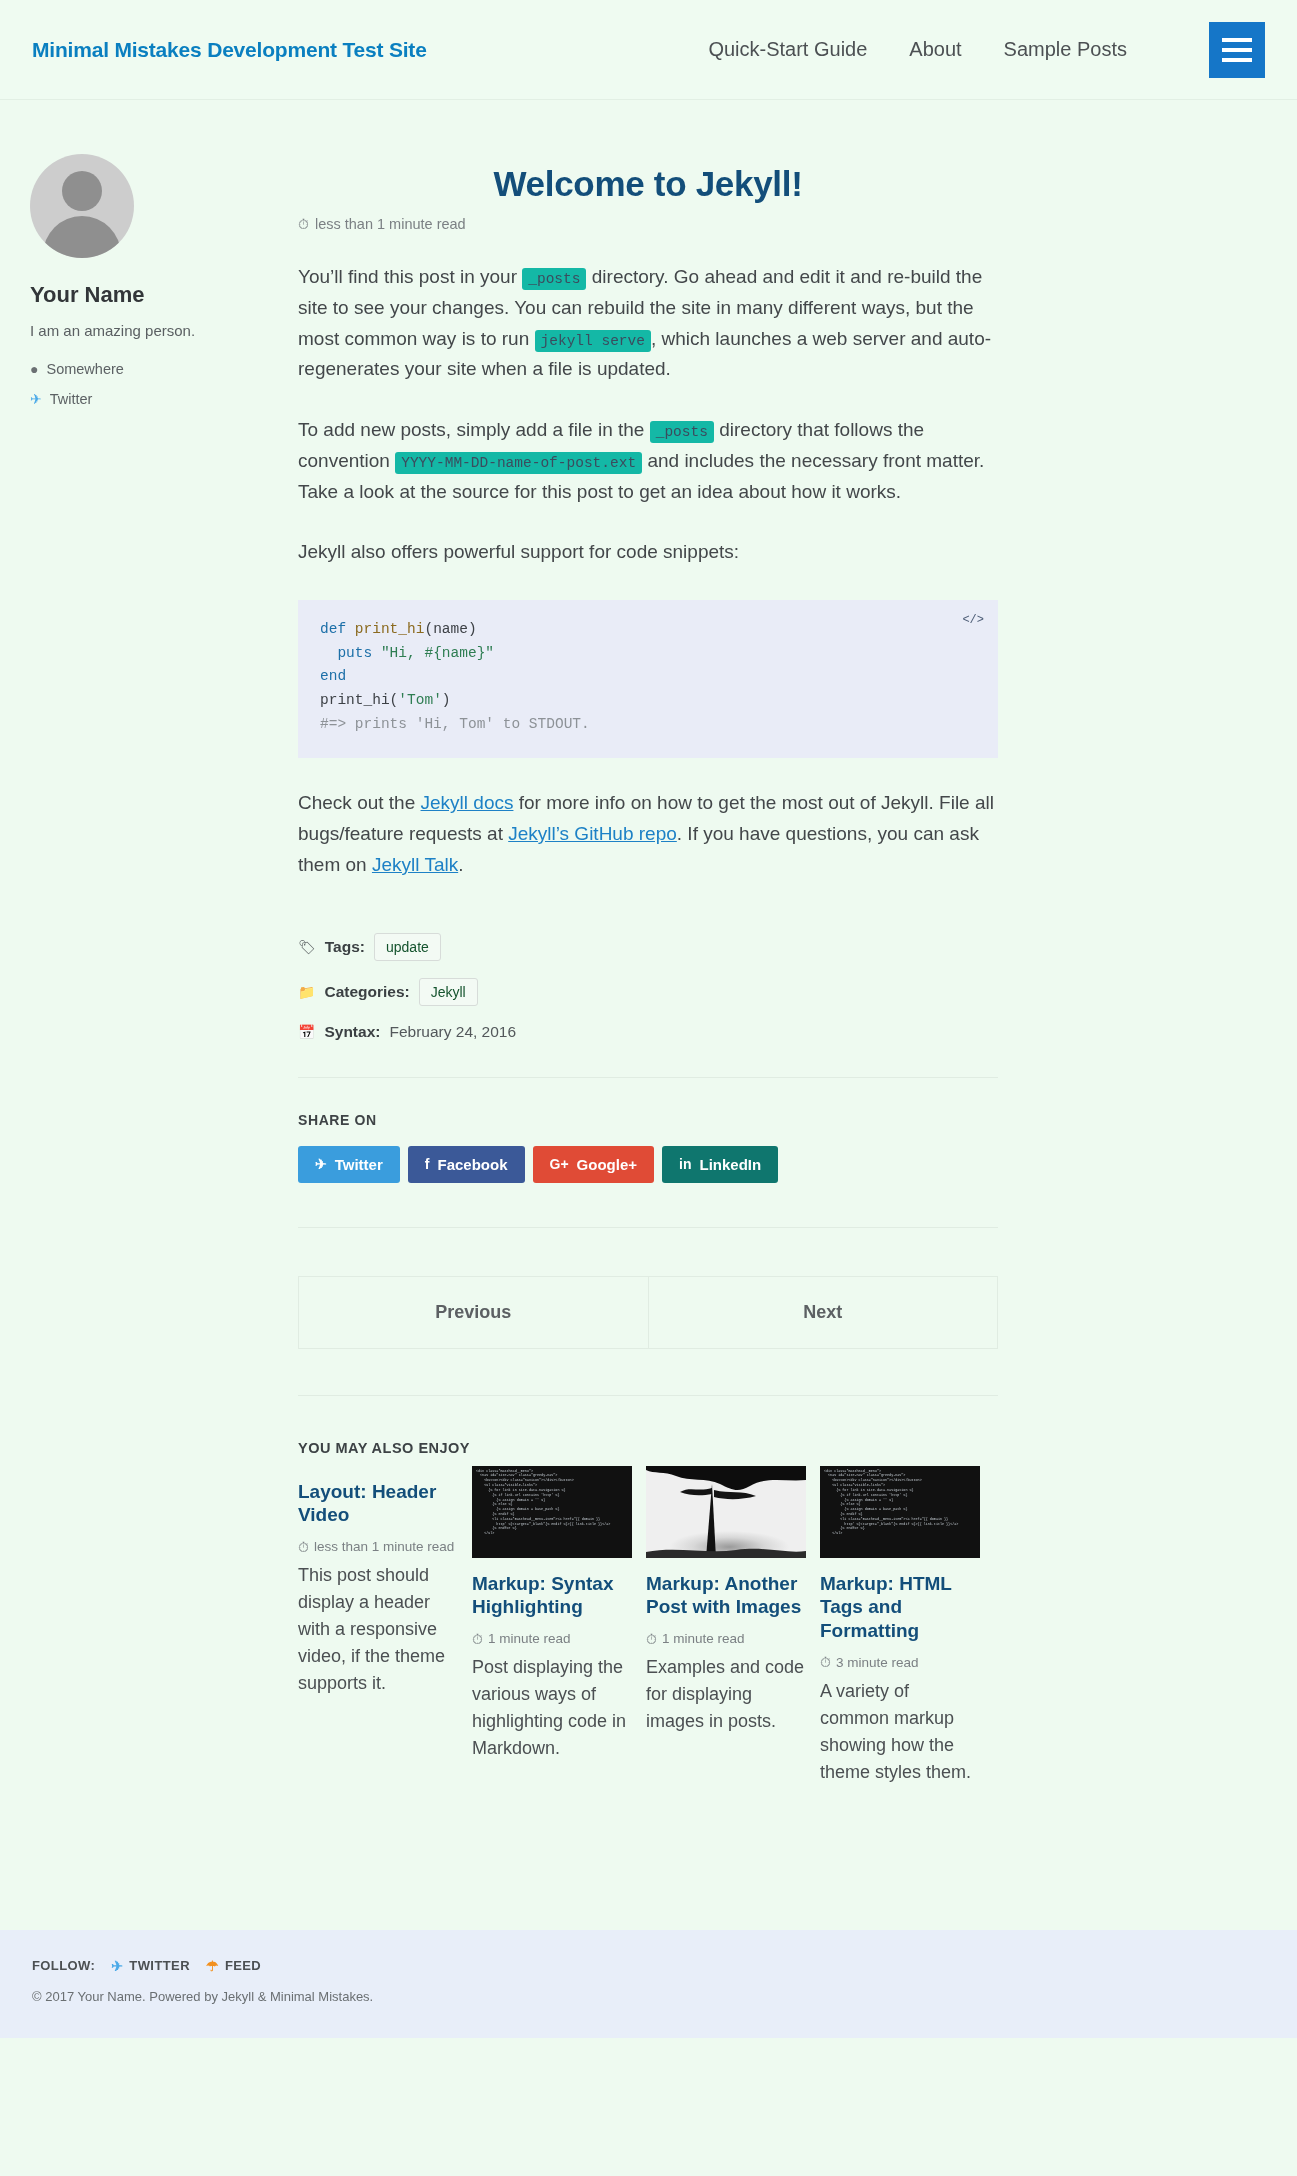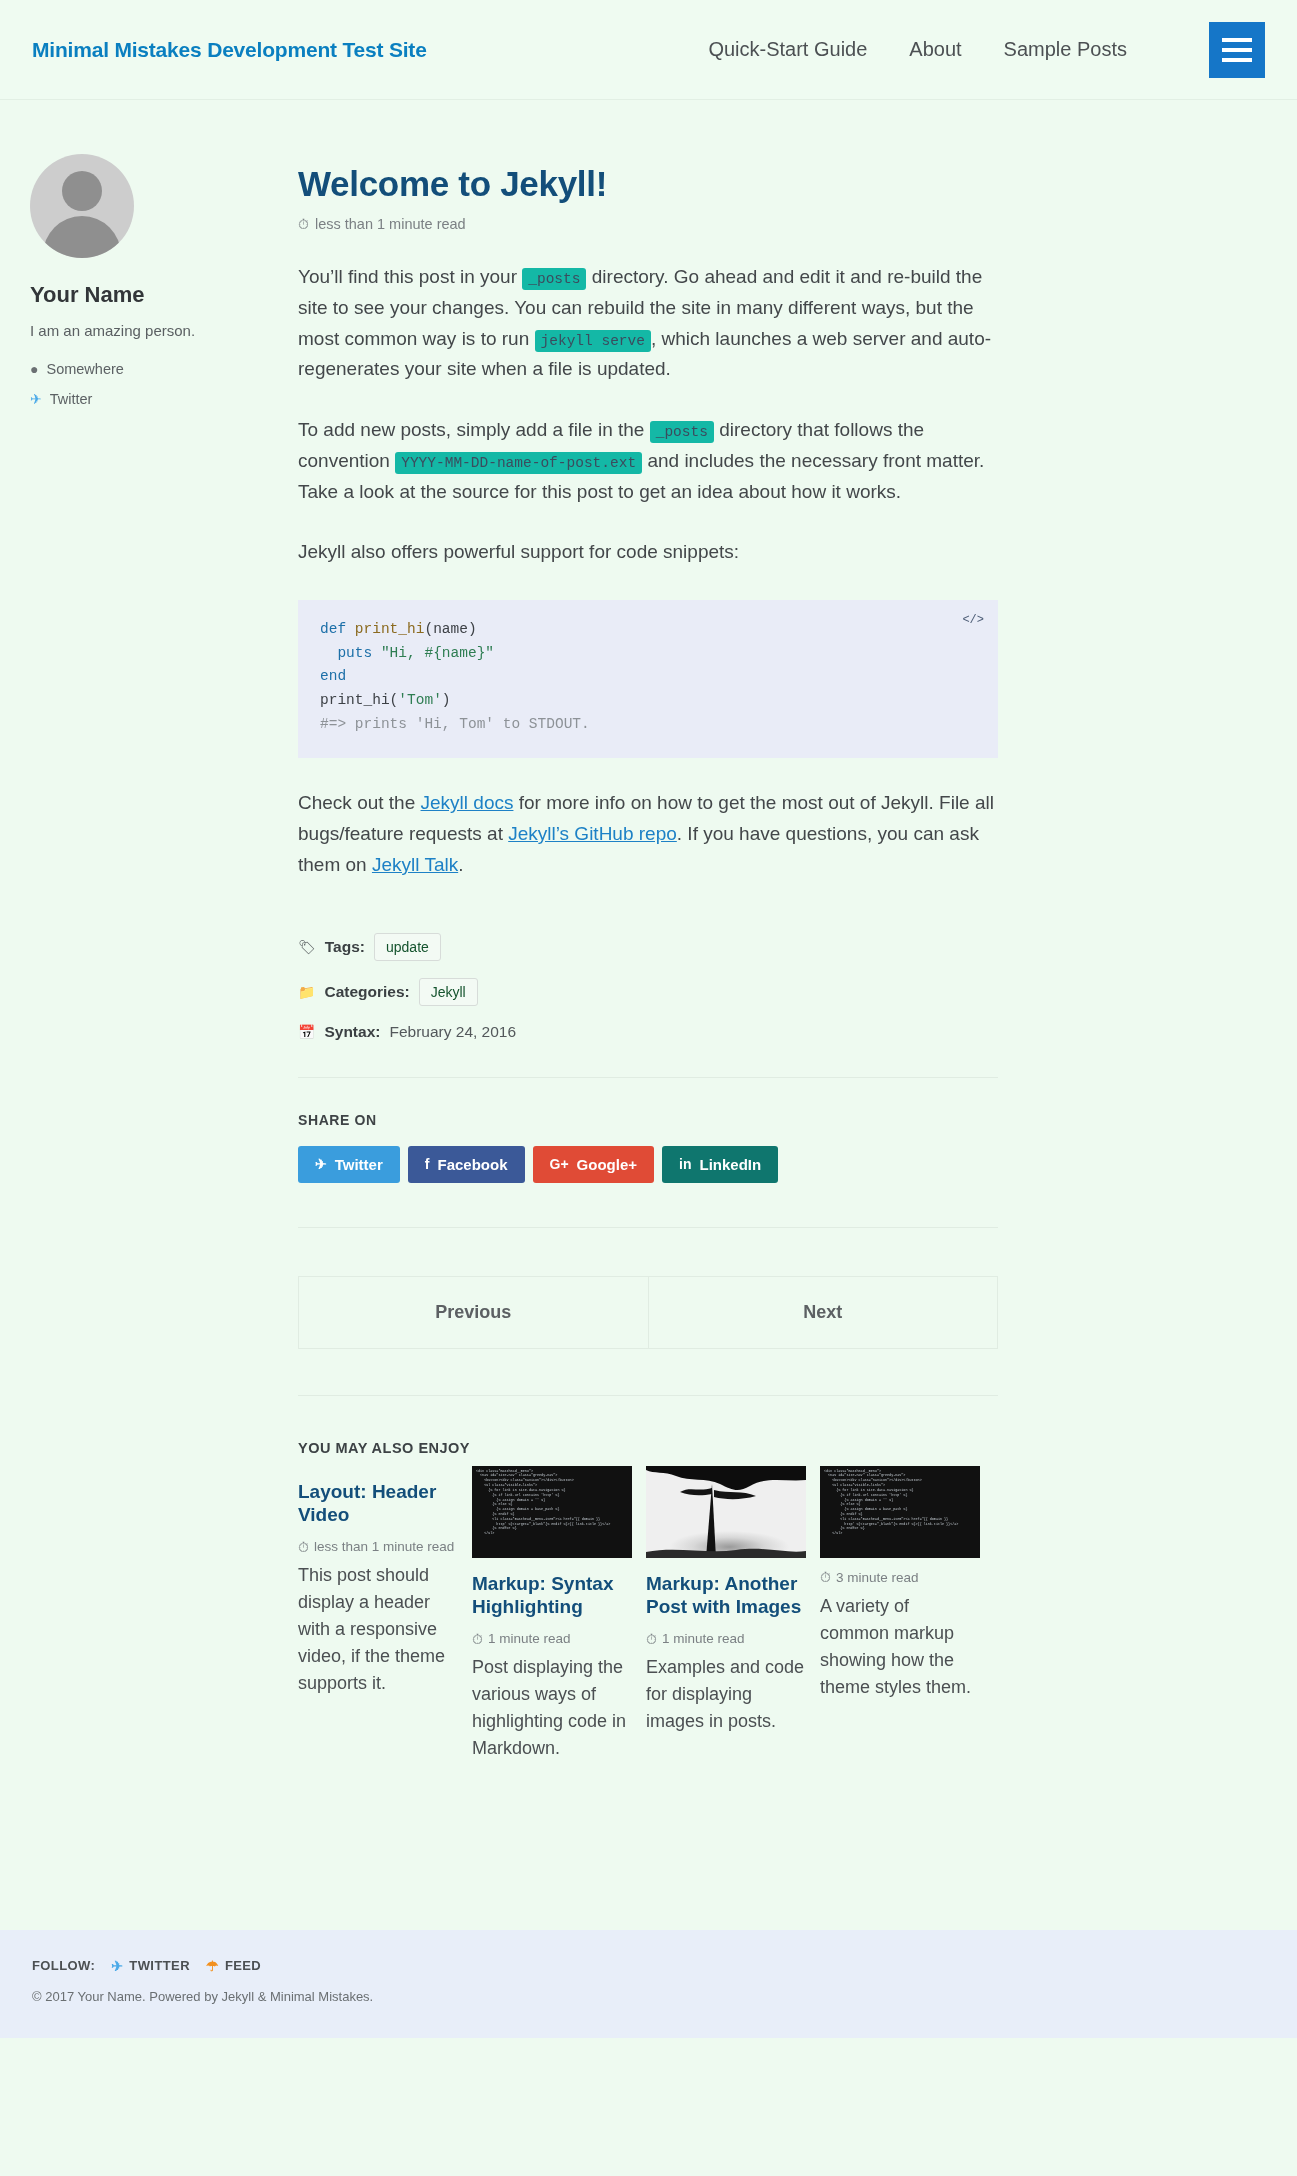--- a/index.html
+++ b/index.html
@@ -135,6 +135,7 @@
     color: #134e7a;
     margin: 24px 0 0 0;
     letter-spacing: -0.3px;
+    text-align: center;
   }
   .read-time {
     font-size: 14.5px;

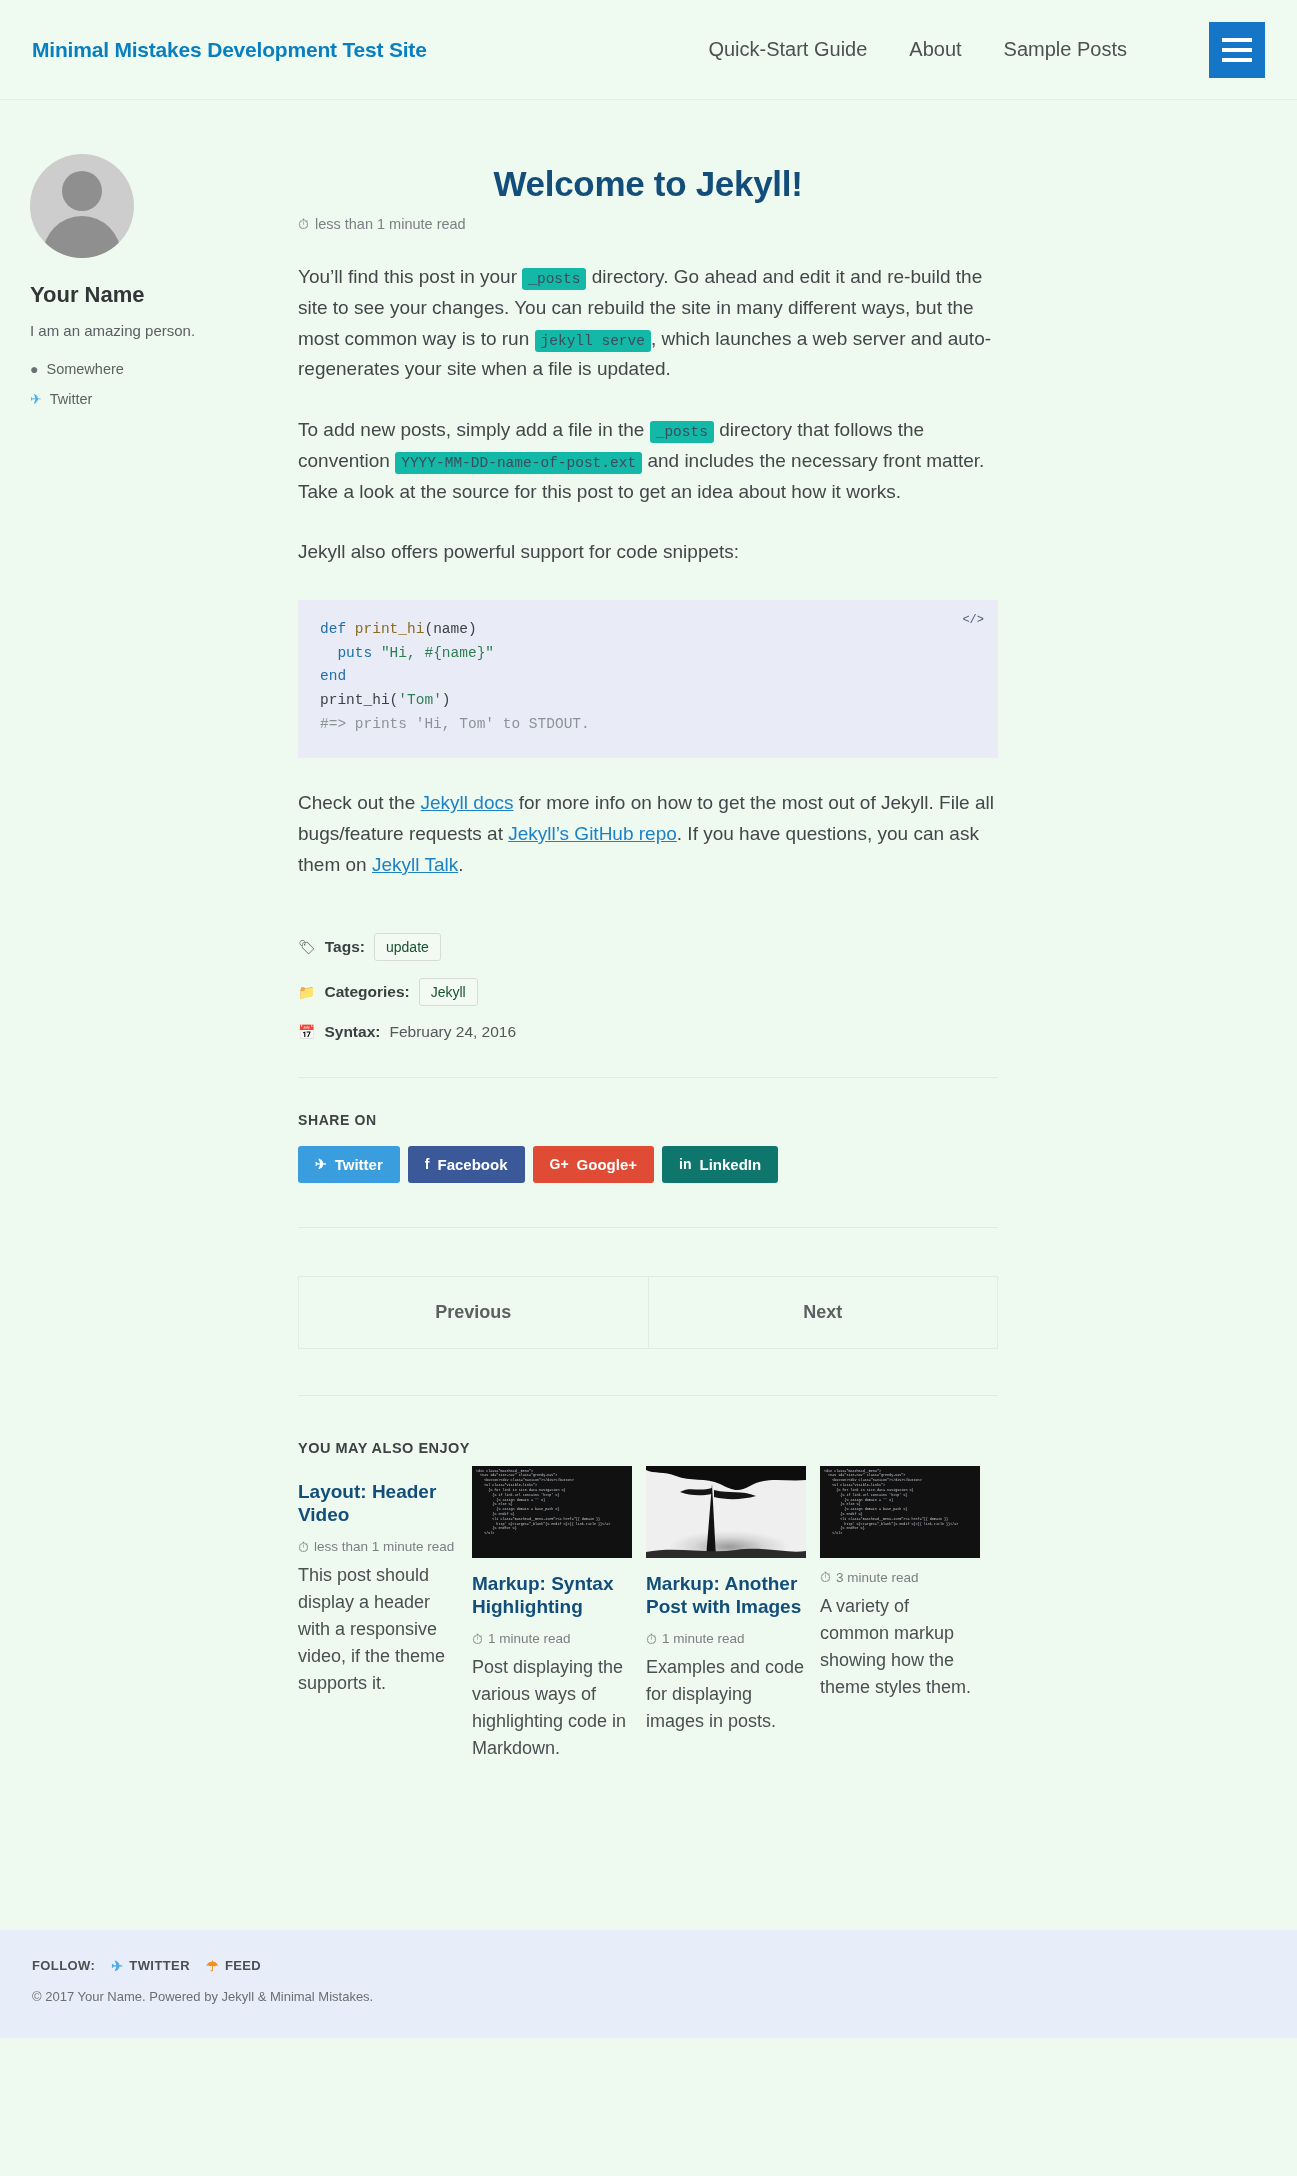--- a/index.html
+++ b/index.html
@@ -540,6 +540,7 @@
         {% endfor %}
     &lt;/ul&gt;</div>
         </div>
+        <div class="rc-title">Markup: HTML Tags and Formatting</div>
         <div class="rc-meta">
           <span class="ic">⏱</span>
           <span>3 minute read</span>

